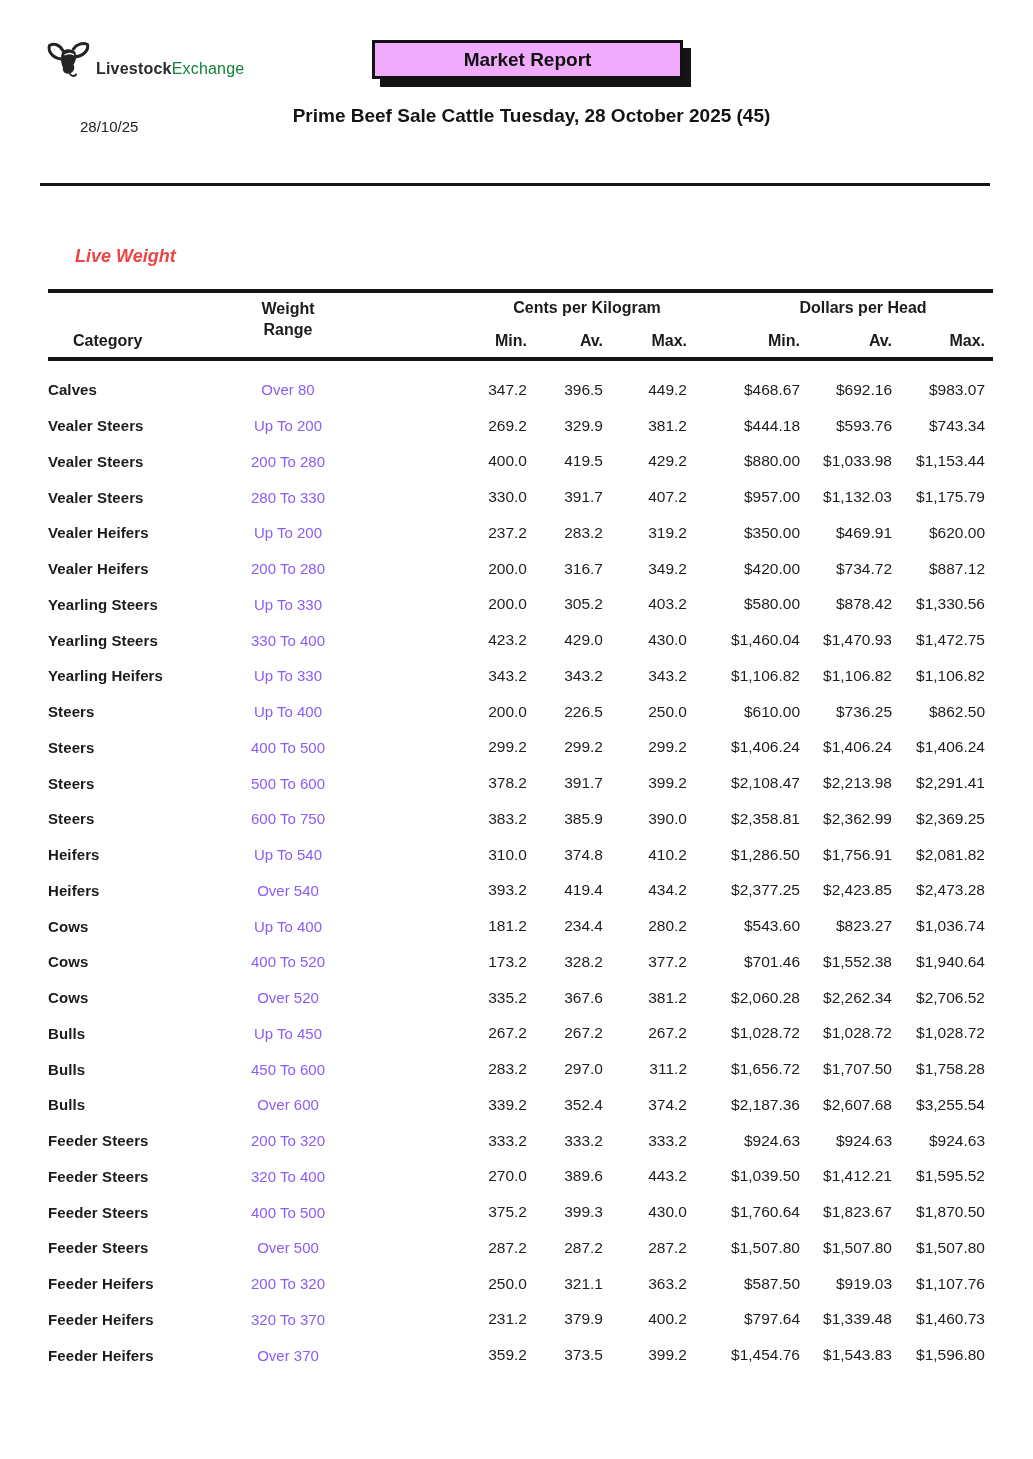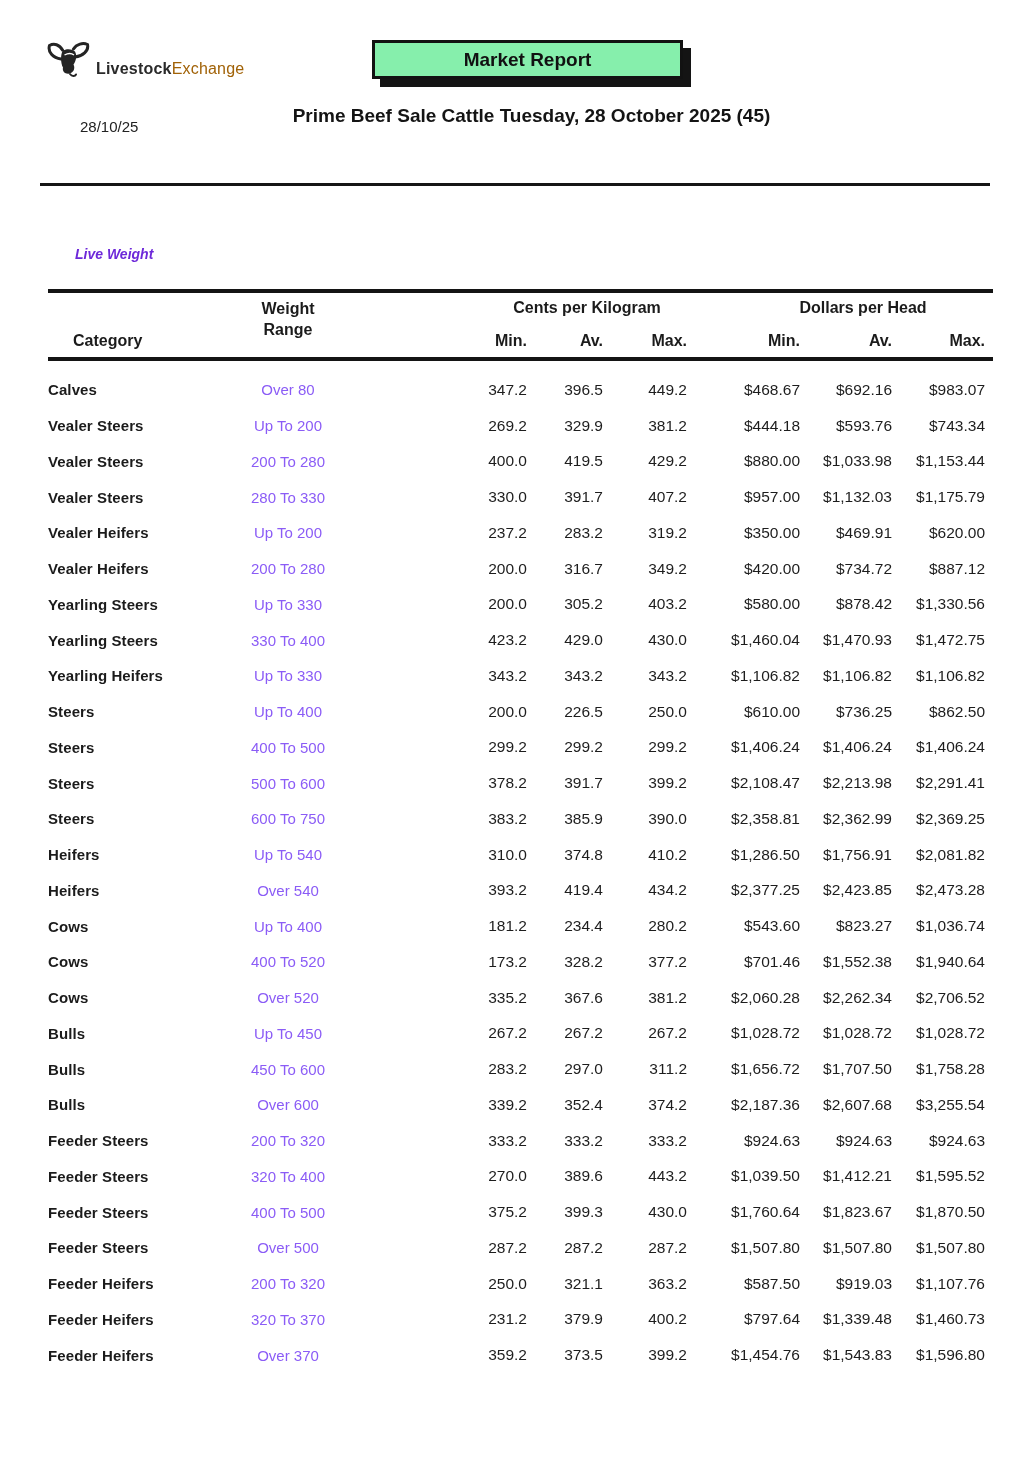--- a/index.html
+++ b/index.html
@@ -18,7 +18,7 @@
   .logo svg { display:block; margin-right:4px; }
   .logo-text { font-size:16px; letter-spacing:0.2px; white-space:nowrap; padding-top:14px; }
   .logo-bold { font-weight:700; color:#2a2a2a; }
-  .logo-light { font-weight:400; color:#a16207; }
+  .logo-light { font-weight:400; color:#15803d; }
 
   .report-box {
     position:absolute; left:372px; top:40px; width:311px; height:39px;

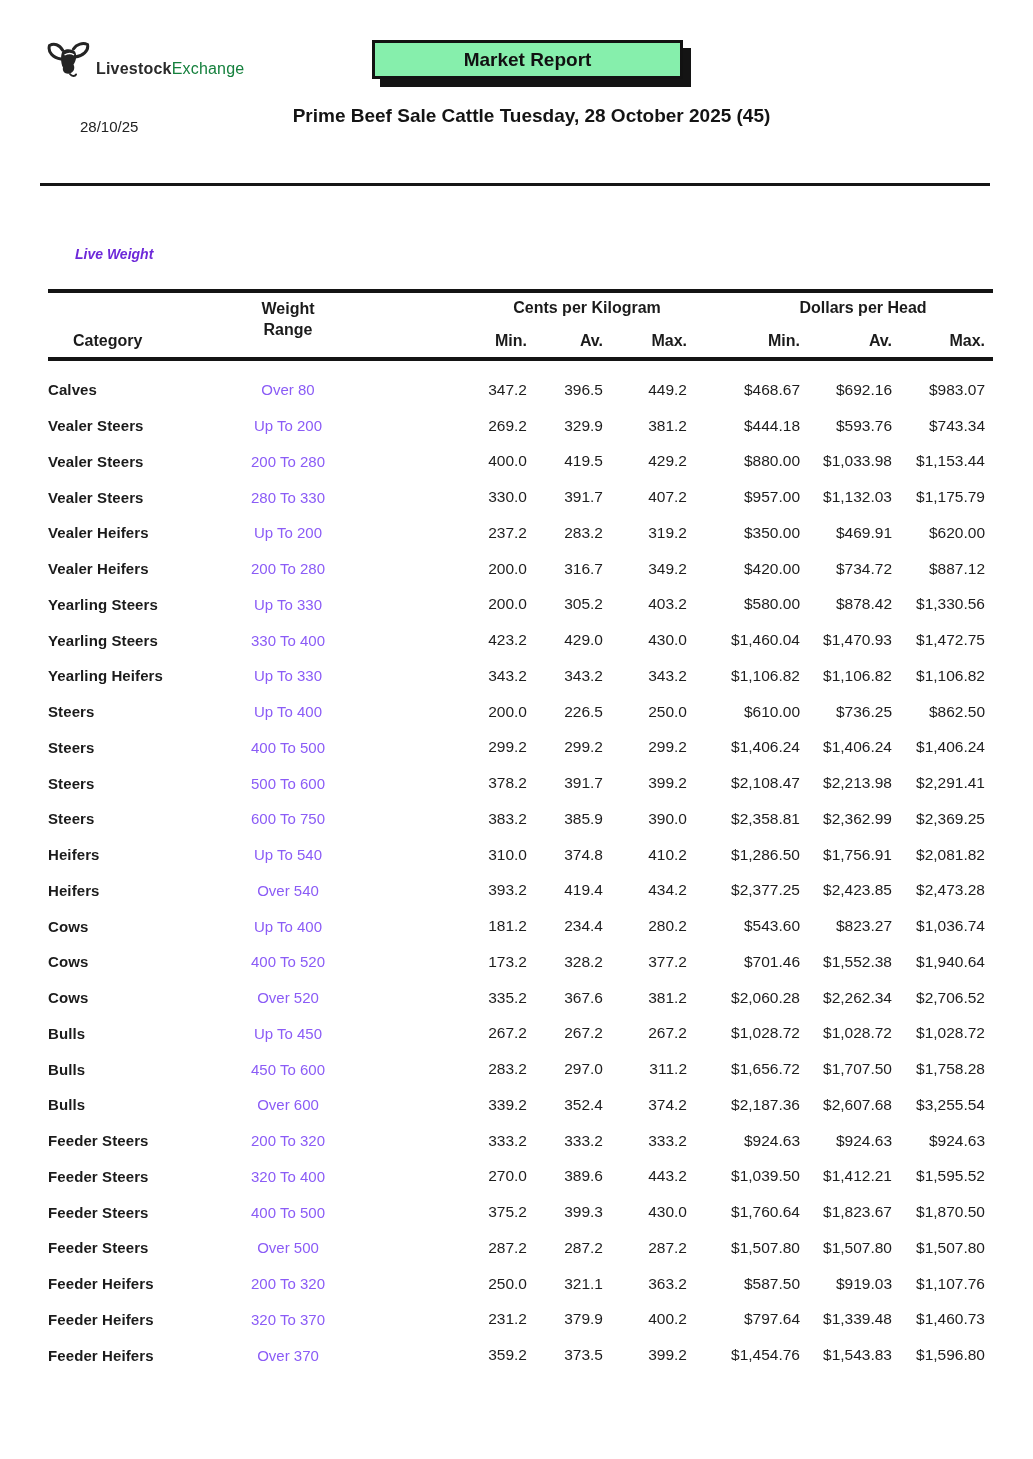--- a/index.html
+++ b/index.html
@@ -22,7 +22,7 @@
 
   .report-box {
     position:absolute; left:372px; top:40px; width:311px; height:39px;
-    border:3px solid #121212; background:#86efac;
+    border:3px solid #121212; background:#f0abfc;
     box-shadow:8px 8px 0 #141414;
     display:flex; align-items:center; justify-content:center;
     font-weight:700; font-size:19px; color:#111;

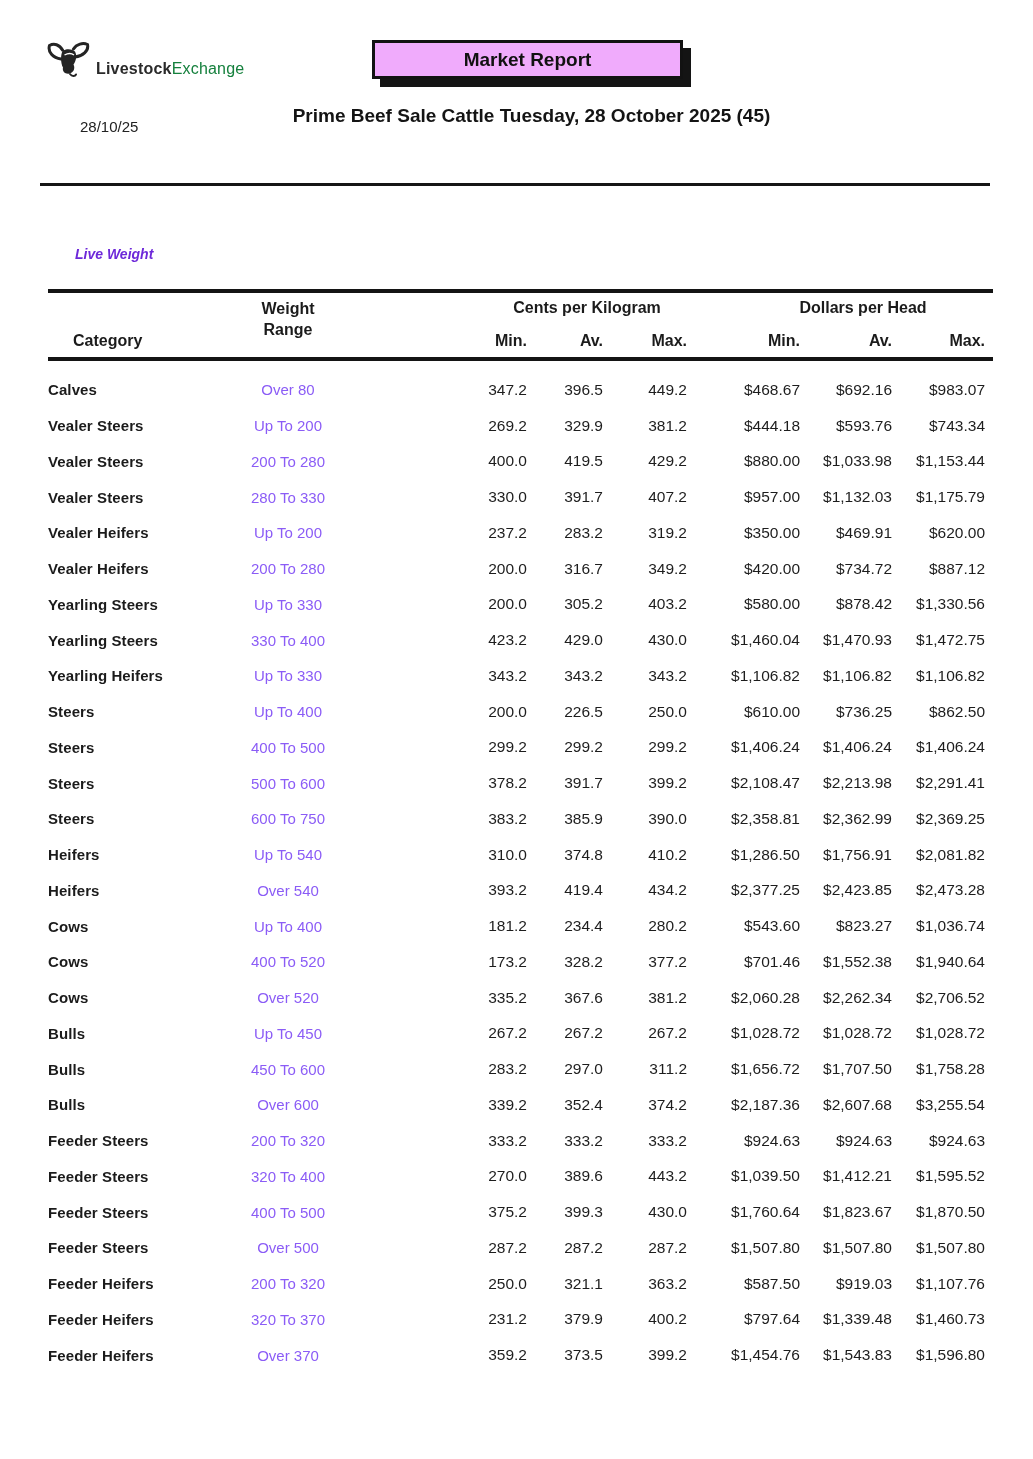--- a/index.html
+++ b/index.html
@@ -46,7 +46,7 @@
   
   .section-heading {
     position:absolute; left:75px; top:246px;
-    font-weight:700; font-style:italic; font-size:14px; color:#6d28d9;
+    font-weight:700; font-style:italic; font-size:18px; color:#ef4444;
   }
 
   

